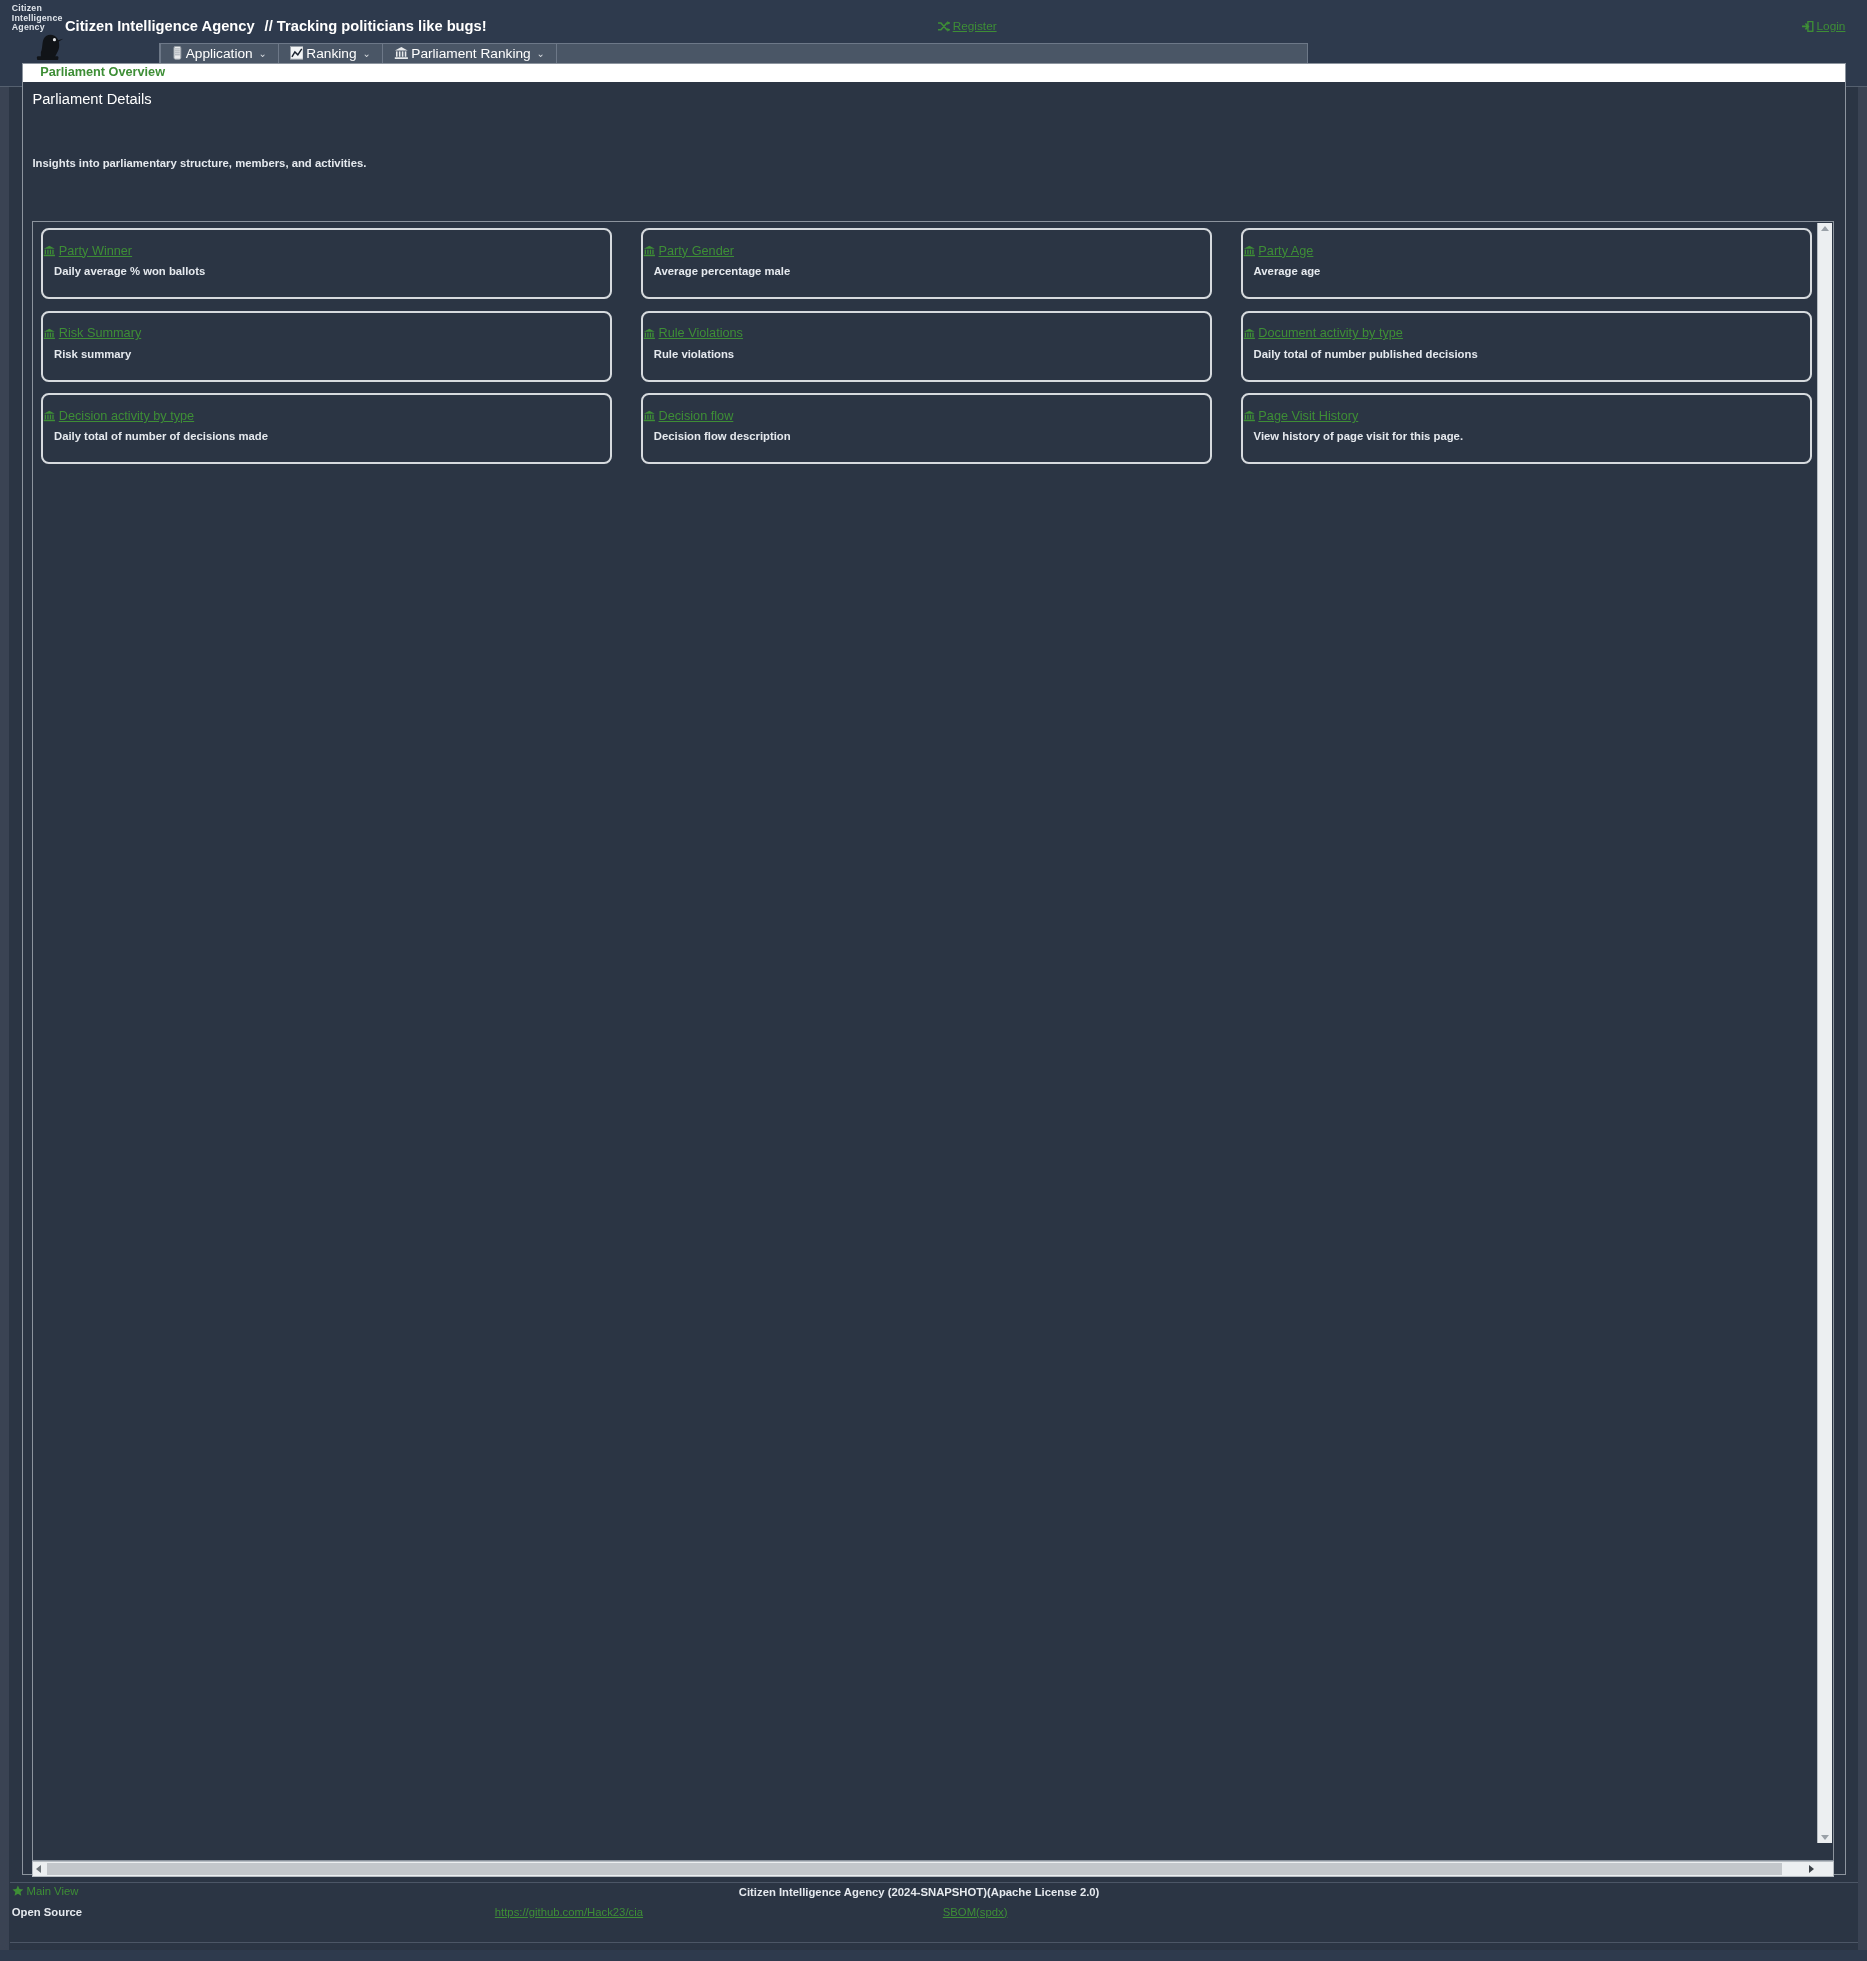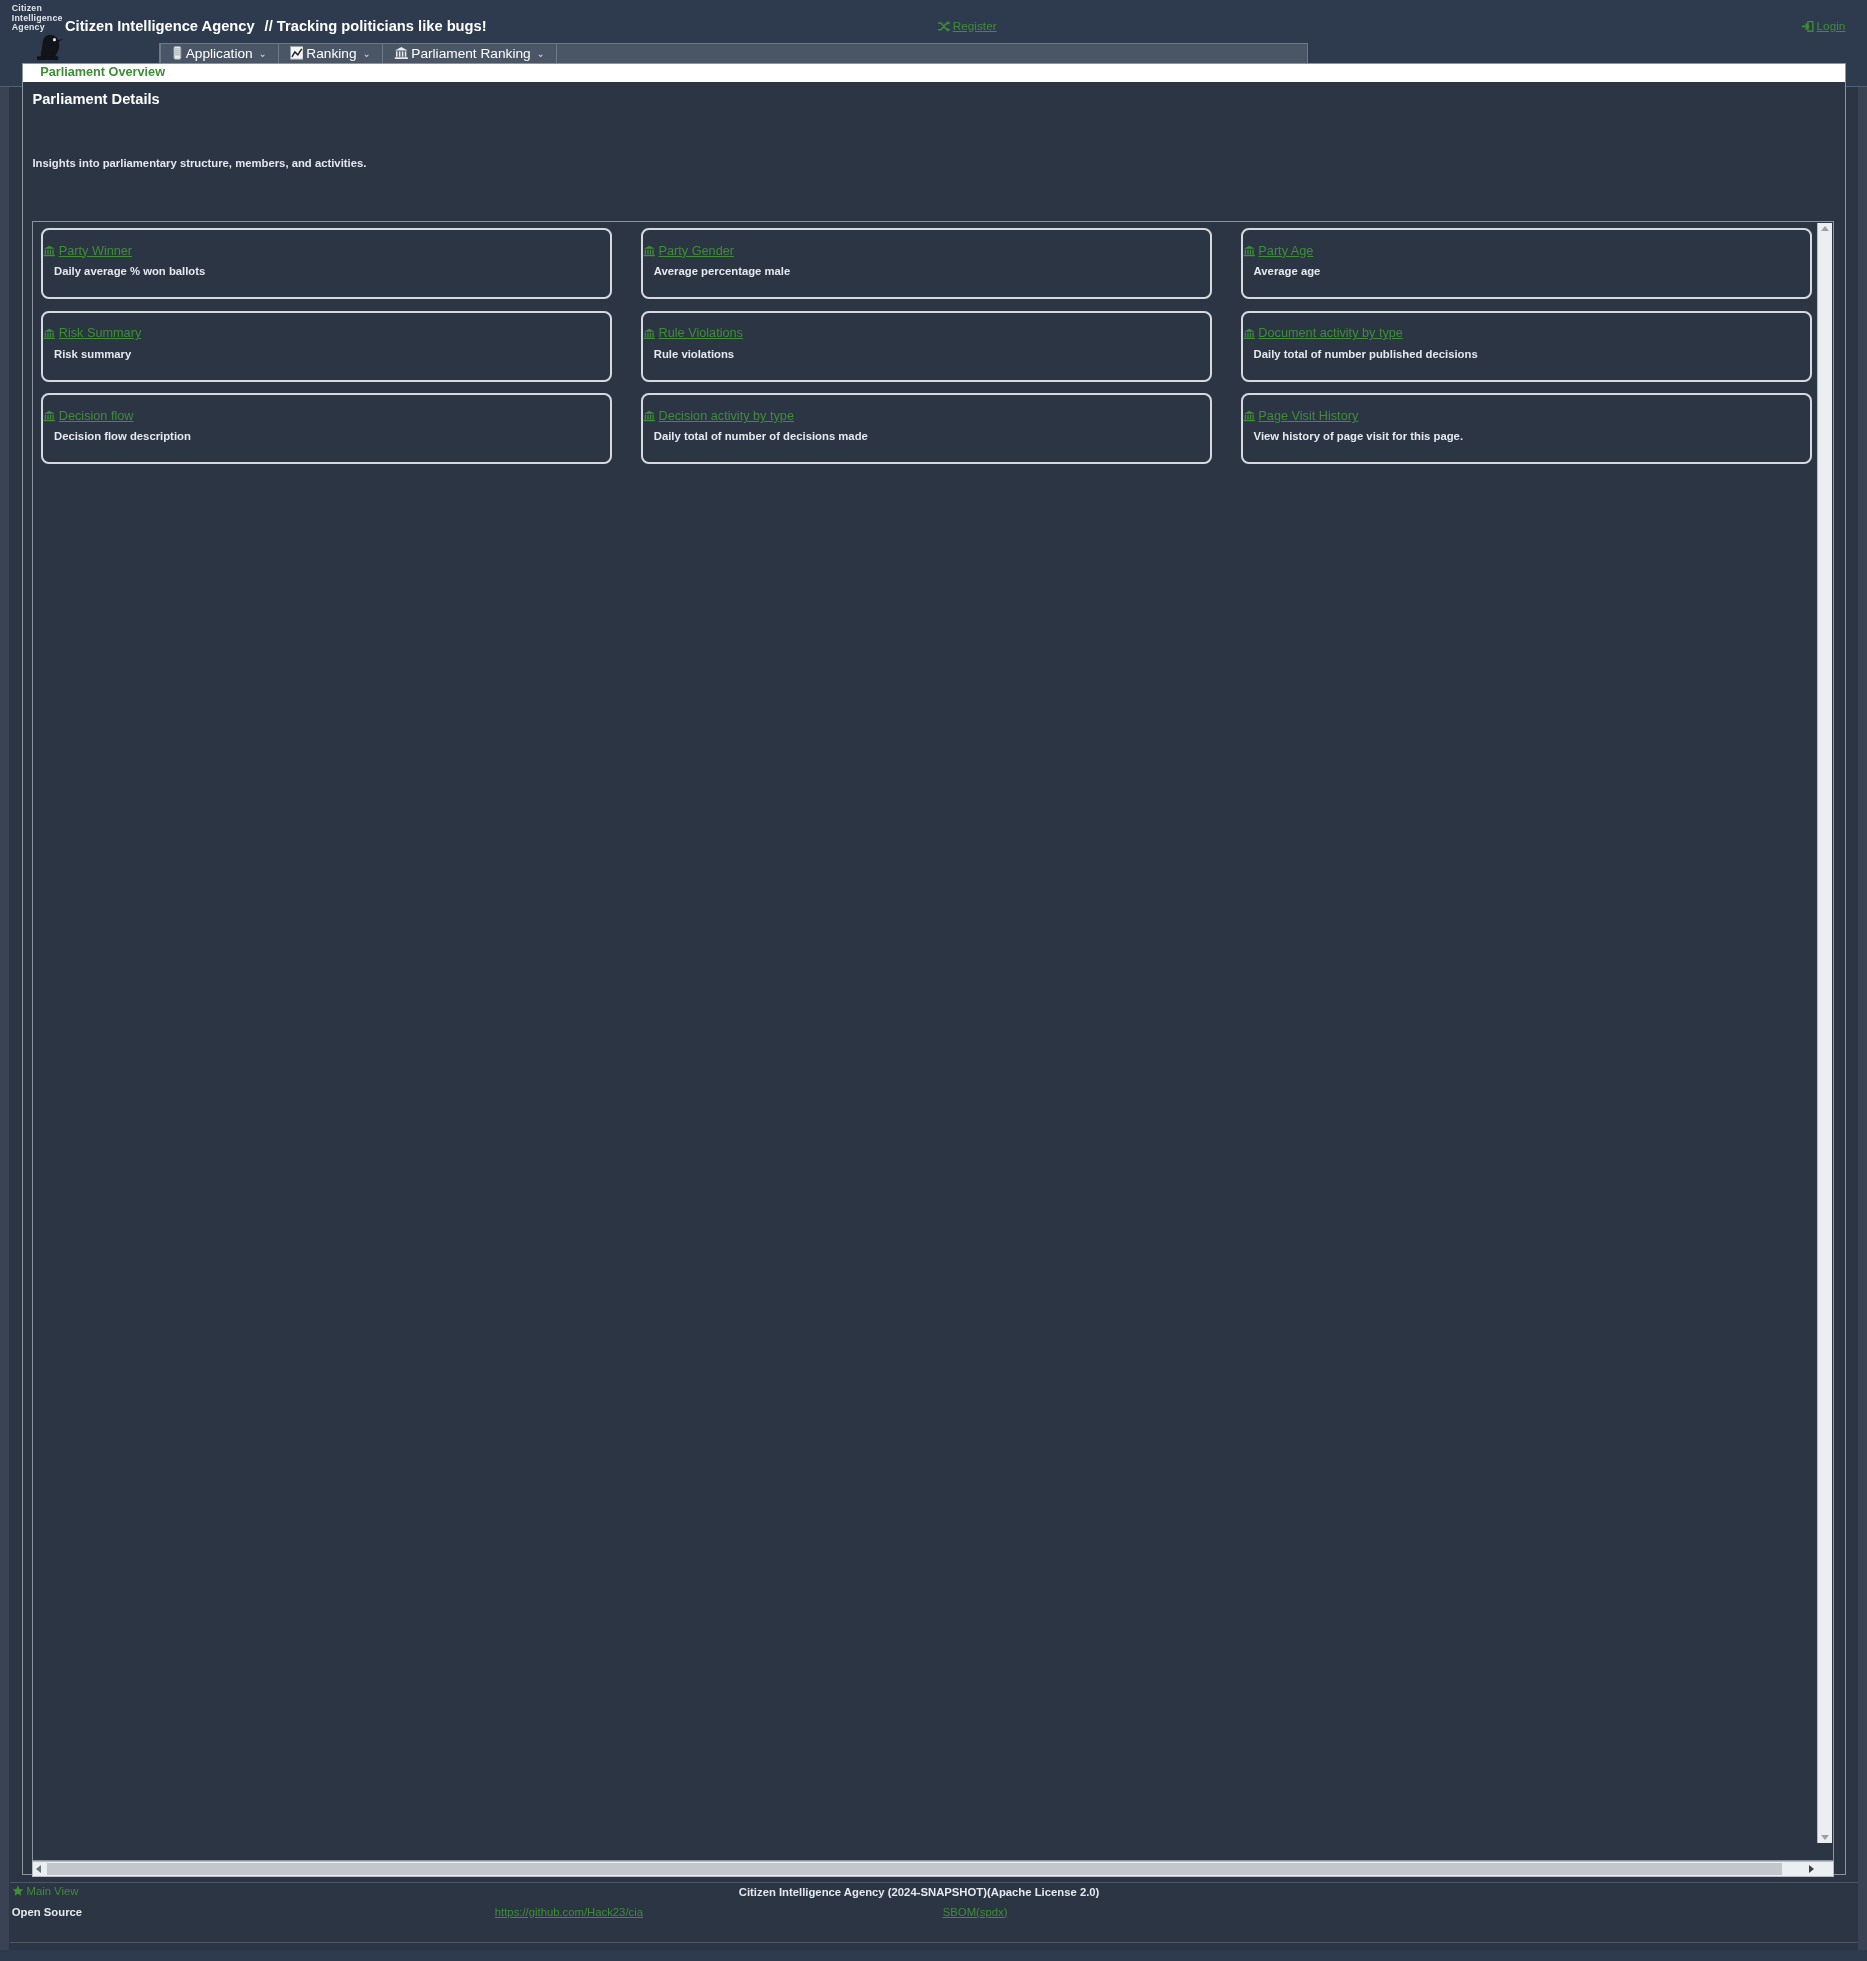--- a/index.html
+++ b/index.html
@@ -148,7 +148,7 @@
     position: absolute;
     left: 9.8px; top: 26.5px;
     font-size: 14.7px;
-    font-weight: bold;
+    font-weight: normal;
     color: #ffffff;
   }
   .section-sub {

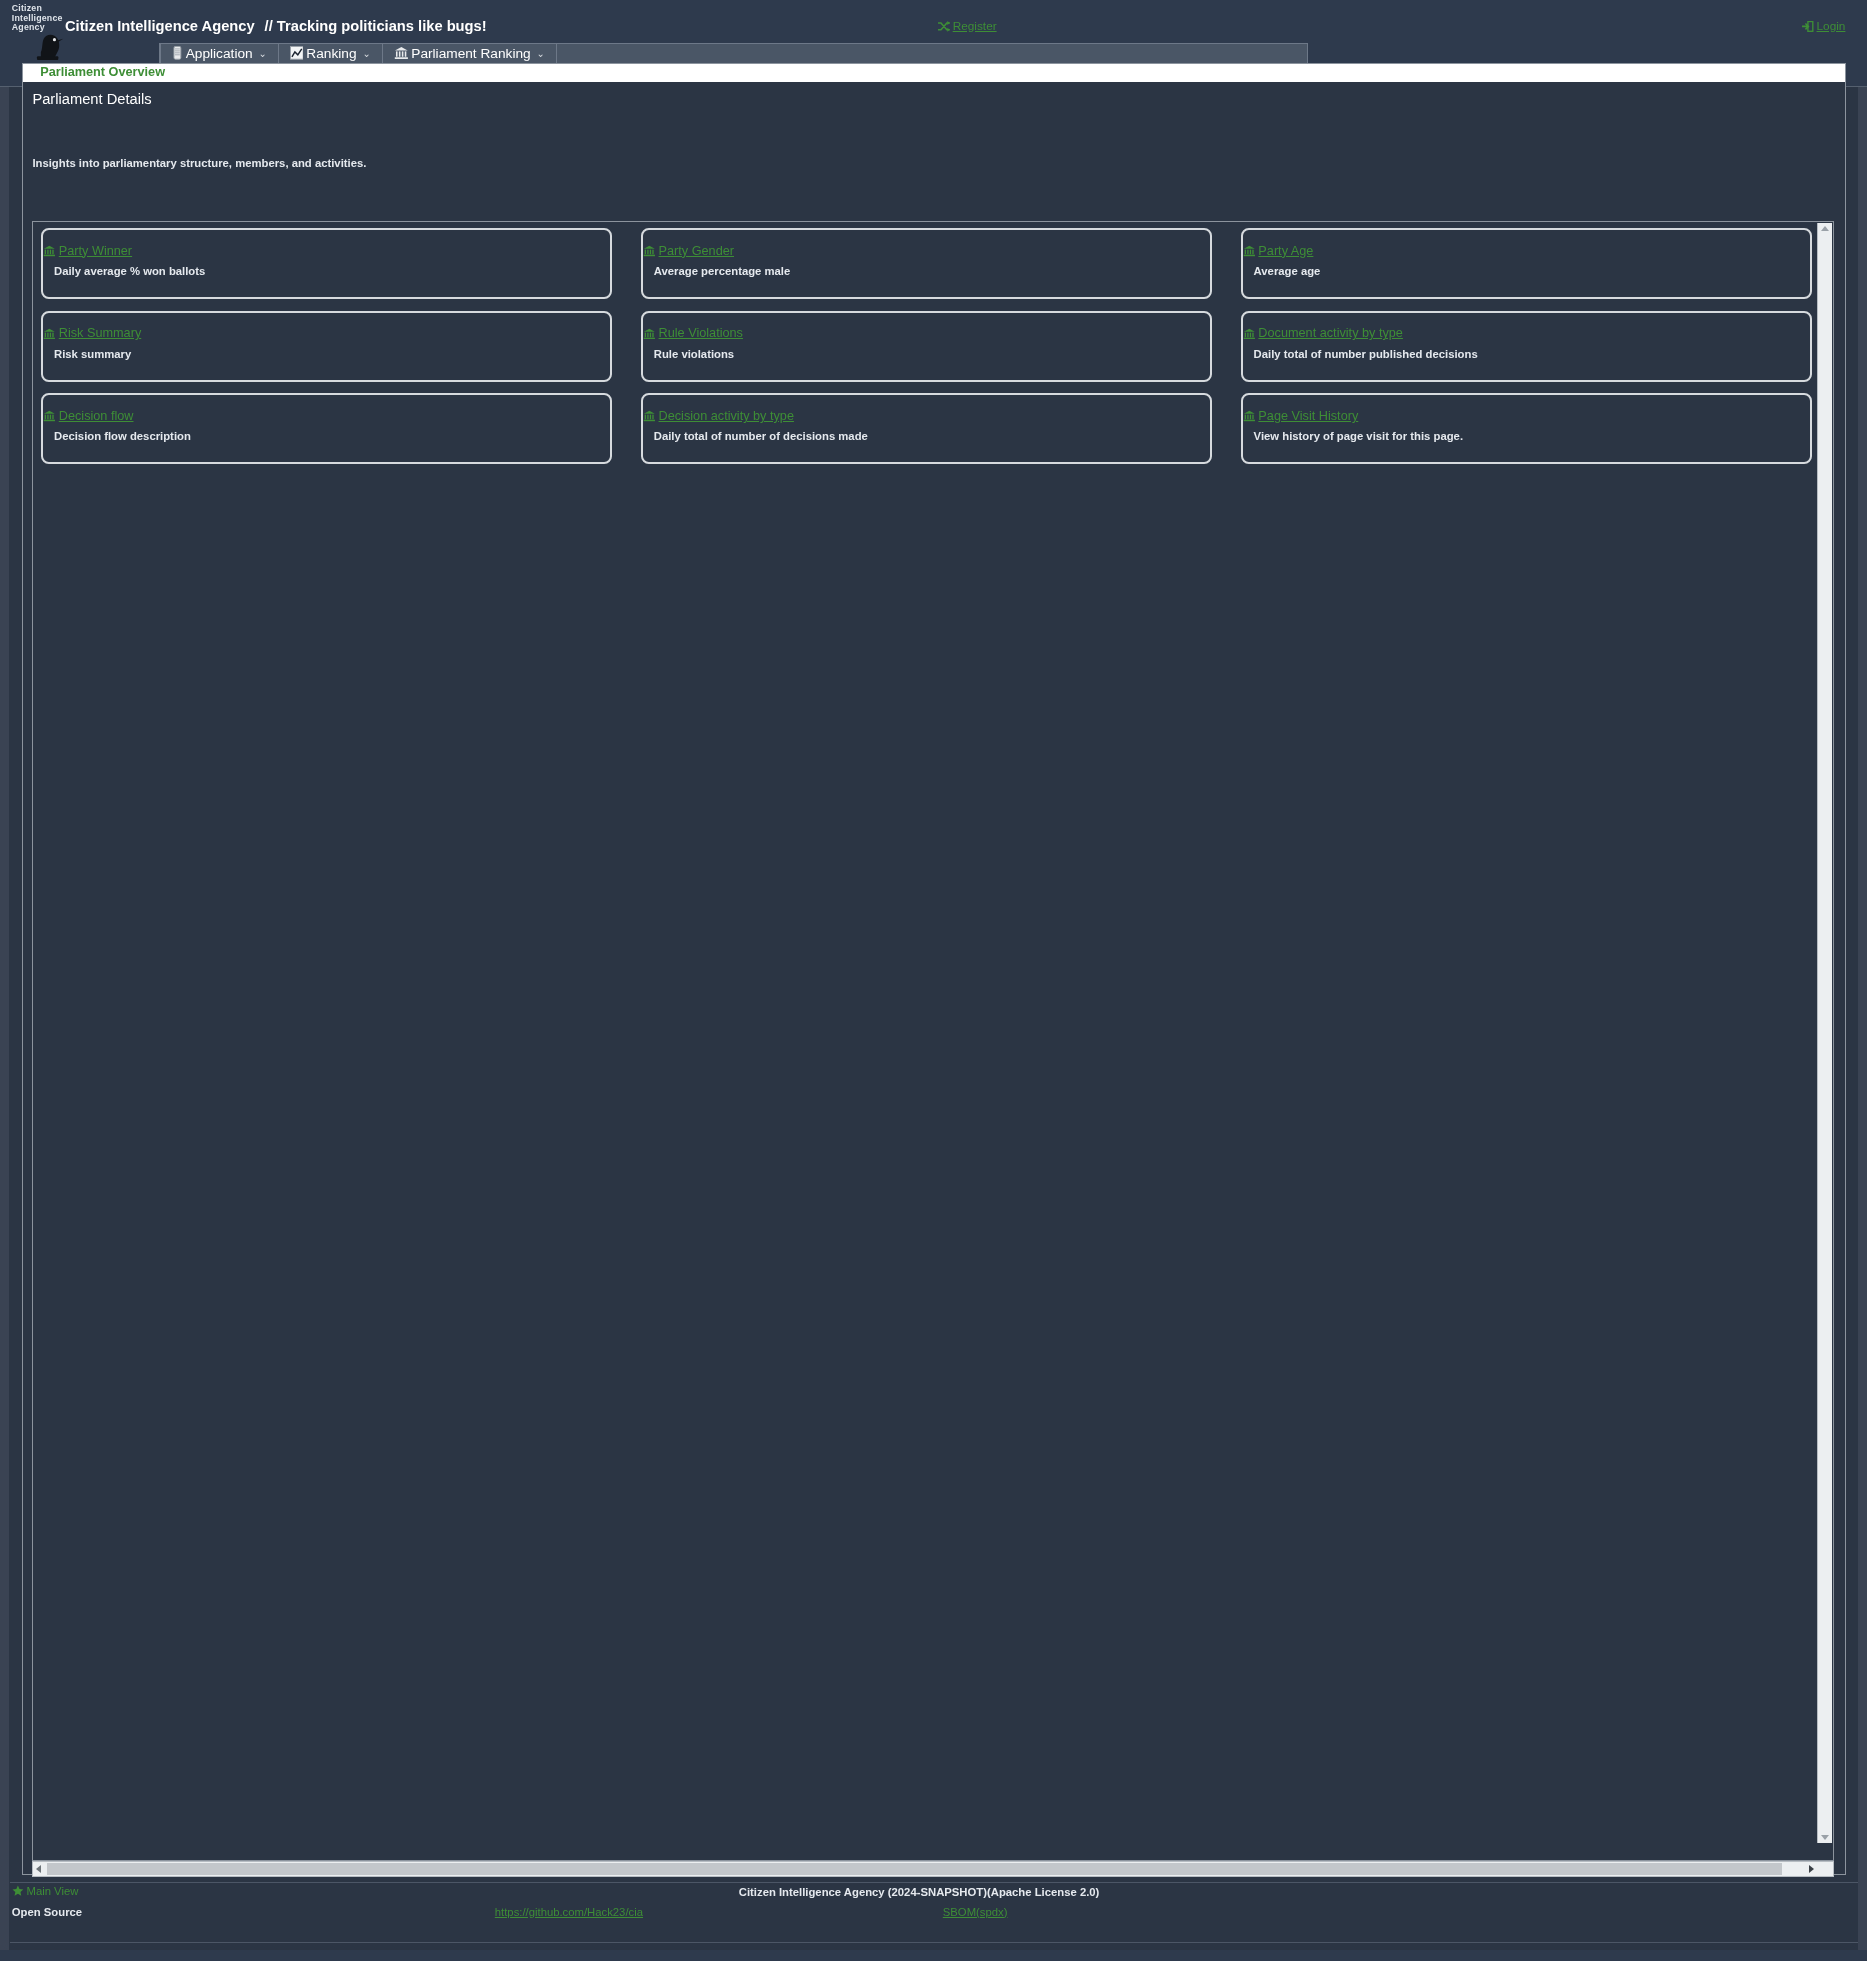--- a/index.html
+++ b/index.html
@@ -537,23 +537,23 @@
                   <rect x="8" y="5.5" width="1.6" height="5.5" fill="#3e8e36"></rect>
                   <rect x="11" y="5.5" width="1.6" height="5.5" fill="#3e8e36"></rect>
                   <rect x="0.8" y="11.5" width="13.4" height="1.8" fill="#3e8e36"></rect>
+                </svg></span><span>Decision activity by type</span>
+          </a>
+          <div class="card-desc">Daily total of number of decisions made</div>
+        </div>
+
+        <div class="card">
+          <a class="card-title">
+            <span class="ico-green"><svg width="12.7" height="11.8" viewBox="0 0 15 14">
+                  <path d="M7.5 1L14 4.5H1z" fill="#3e8e36"></path>
+                  <rect x="2" y="5.5" width="1.6" height="5.5" fill="#3e8e36"></rect>
+                  <rect x="5" y="5.5" width="1.6" height="5.5" fill="#3e8e36"></rect>
+                  <rect x="8" y="5.5" width="1.6" height="5.5" fill="#3e8e36"></rect>
+                  <rect x="11" y="5.5" width="1.6" height="5.5" fill="#3e8e36"></rect>
+                  <rect x="0.8" y="11.5" width="13.4" height="1.8" fill="#3e8e36"></rect>
                 </svg></span><span>Decision flow</span>
           </a>
           <div class="card-desc">Decision flow description</div>
-        </div>
-
-        <div class="card">
-          <a class="card-title">
-            <span class="ico-green"><svg width="12.7" height="11.8" viewBox="0 0 15 14">
-                  <path d="M7.5 1L14 4.5H1z" fill="#3e8e36"></path>
-                  <rect x="2" y="5.5" width="1.6" height="5.5" fill="#3e8e36"></rect>
-                  <rect x="5" y="5.5" width="1.6" height="5.5" fill="#3e8e36"></rect>
-                  <rect x="8" y="5.5" width="1.6" height="5.5" fill="#3e8e36"></rect>
-                  <rect x="11" y="5.5" width="1.6" height="5.5" fill="#3e8e36"></rect>
-                  <rect x="0.8" y="11.5" width="13.4" height="1.8" fill="#3e8e36"></rect>
-                </svg></span><span>Decision activity by type</span>
-          </a>
-          <div class="card-desc">Daily total of number of decisions made</div>
         </div>
 
         <div class="card">

